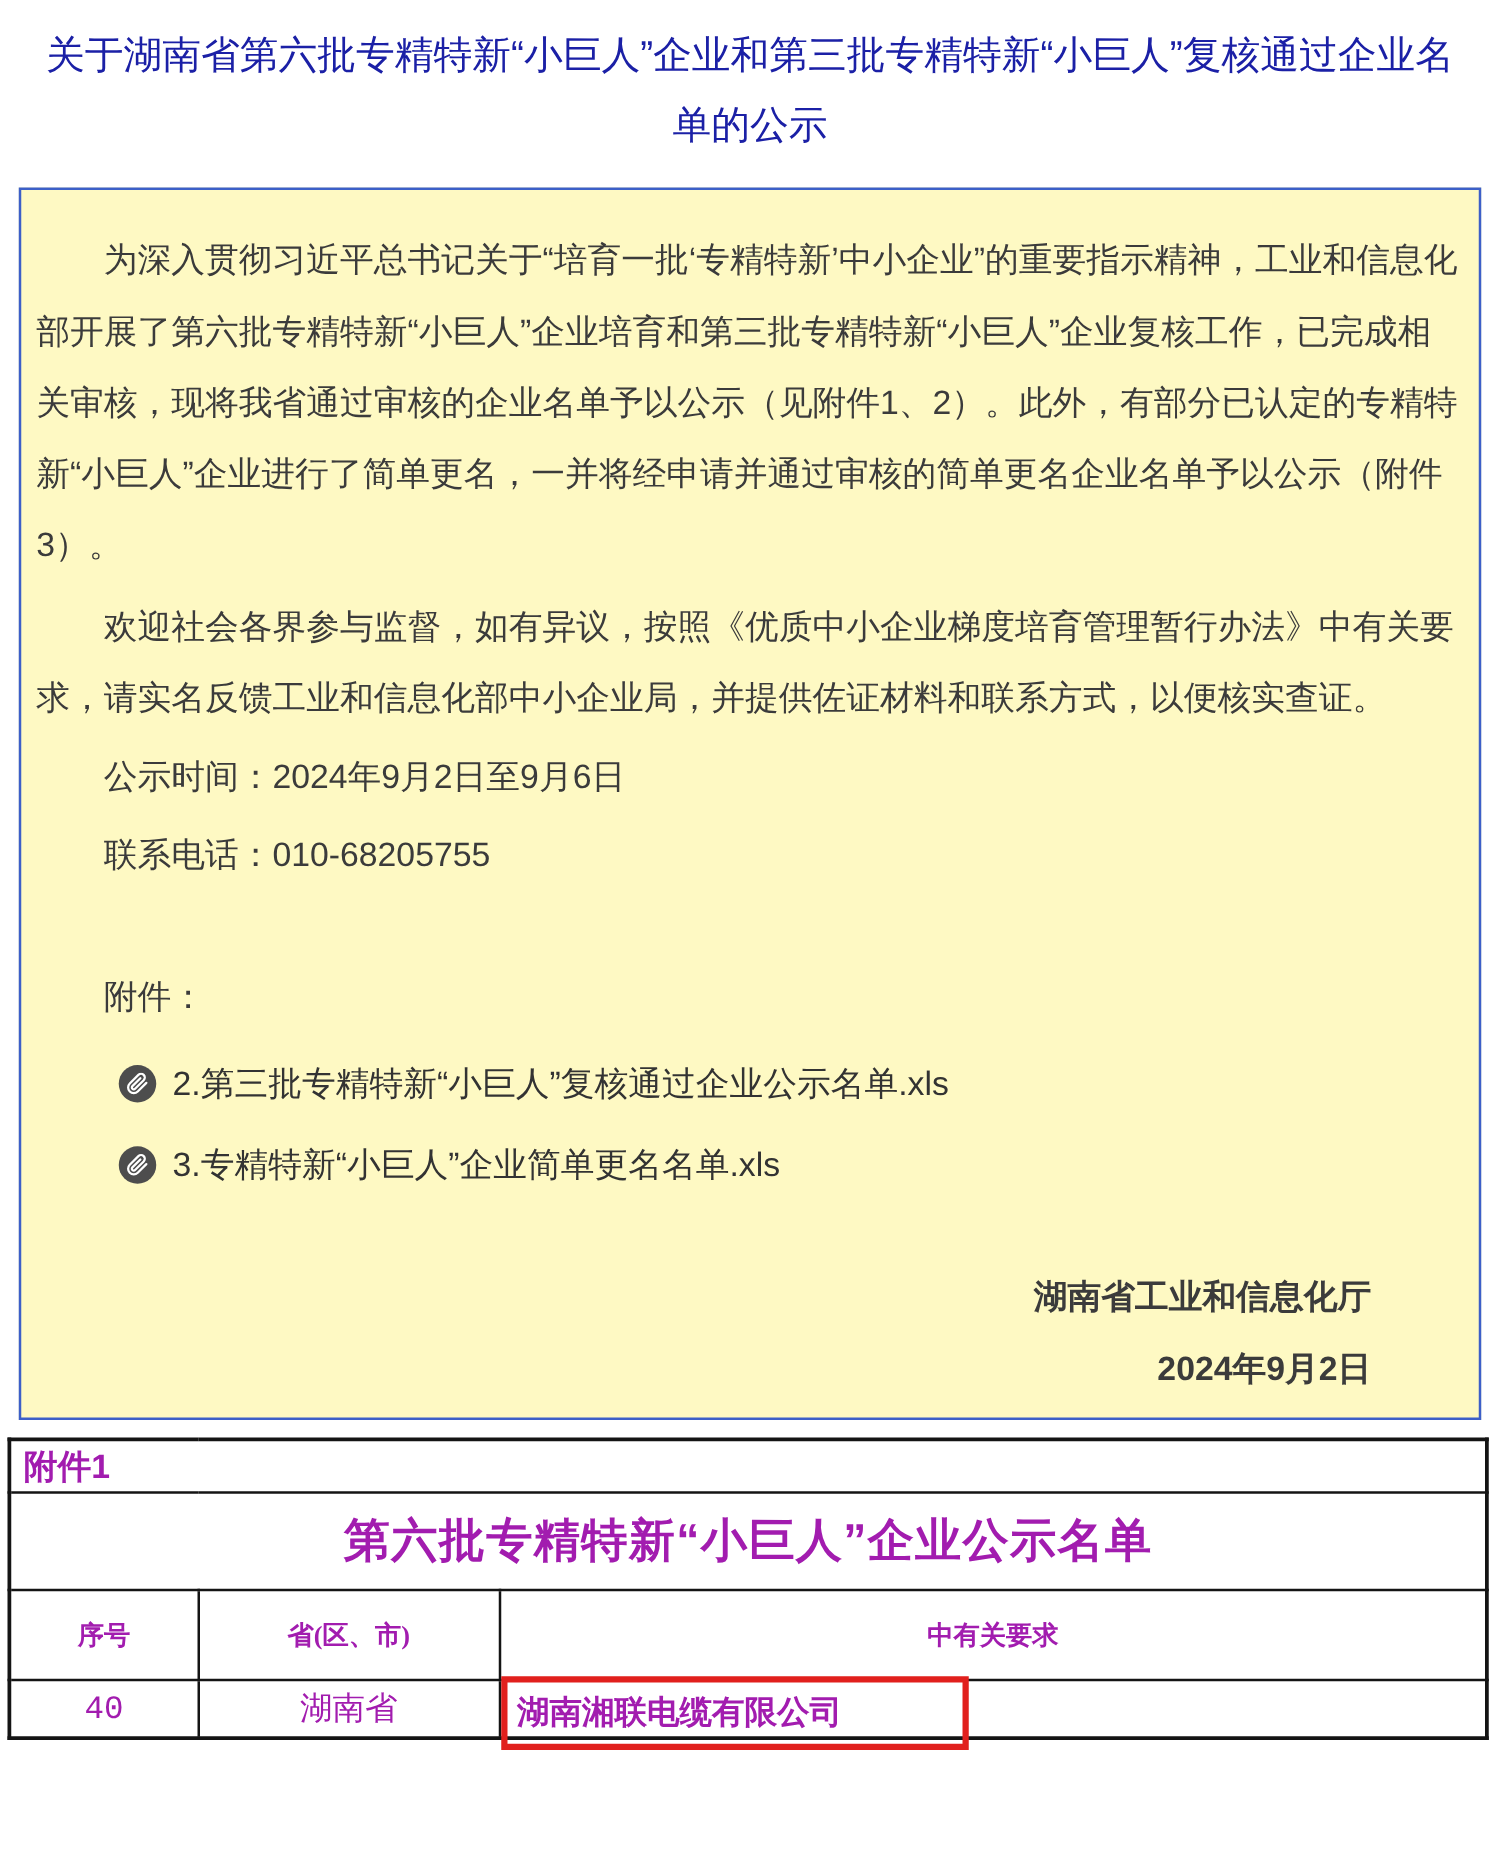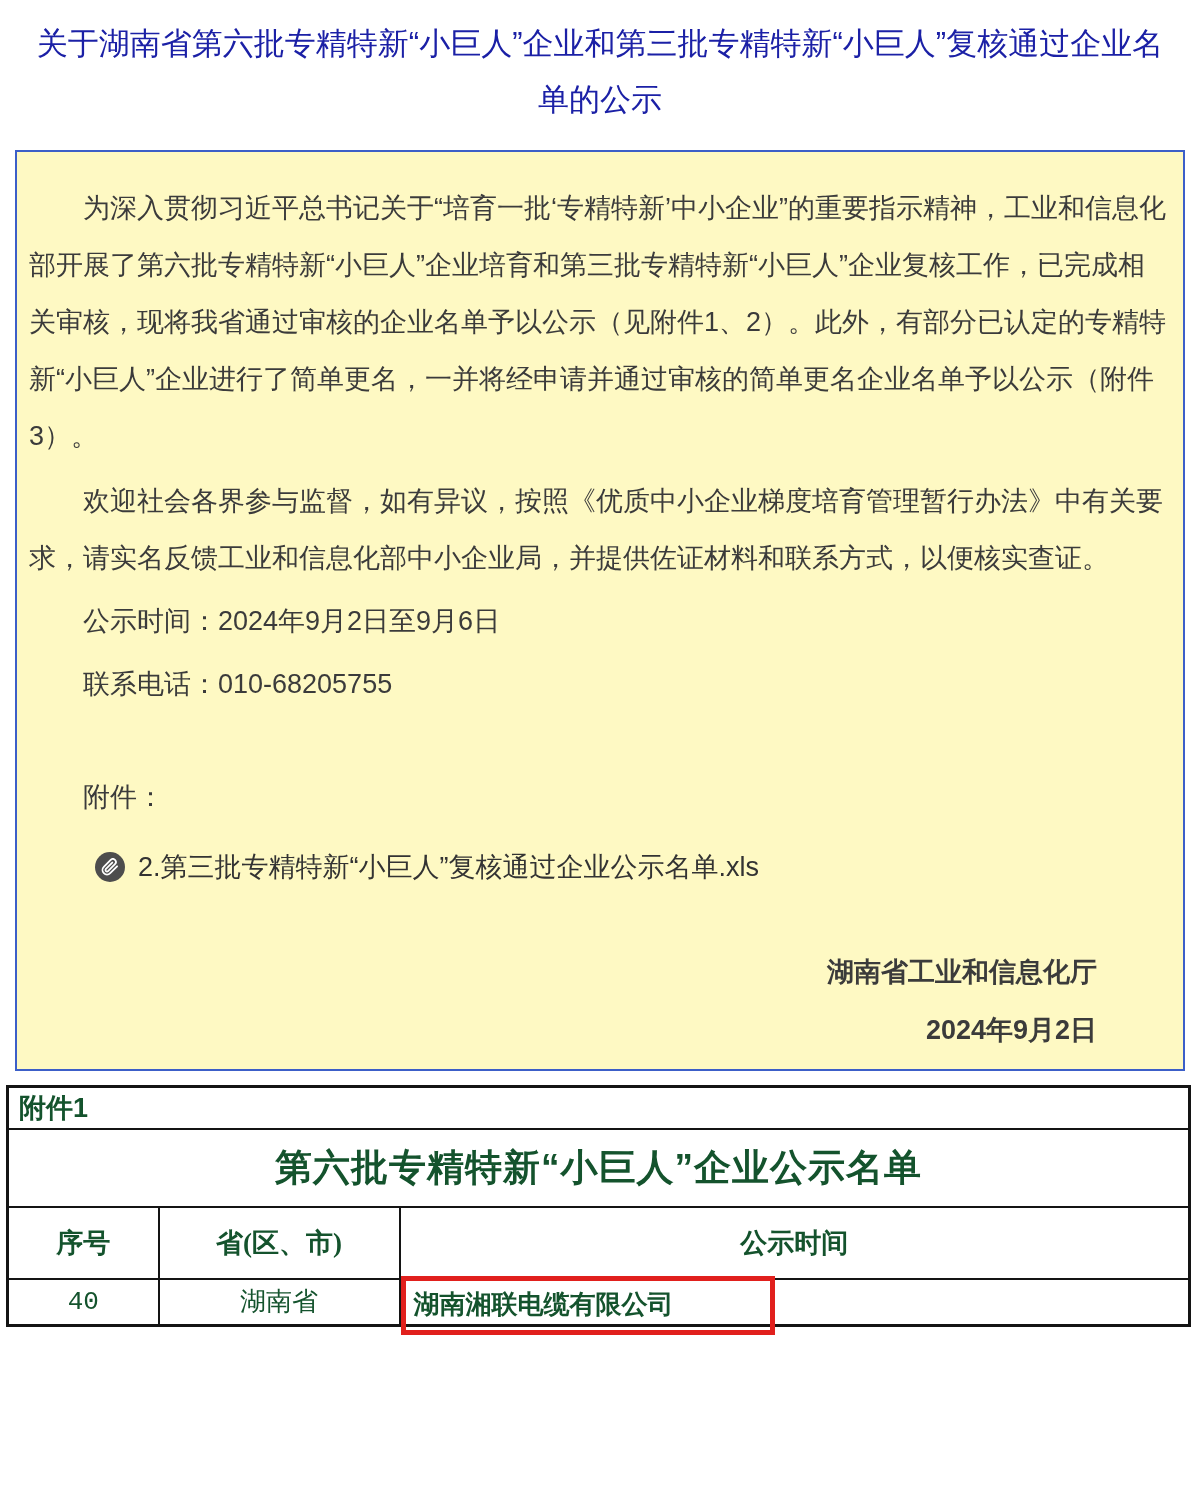--- a/index.html
+++ b/index.html
@@ -168,6 +168,14 @@
         </span>
         <a class="attachment-text">2.第三批专精特新“小巨人”复核通过企业公示名单.xls</a>
       </li>
+      <li class="attachment-item">
+        <span class="paperclip-badge">
+          <svg width="18" height="18" viewBox="0 0 24 24" fill="none" stroke="#ffffff" stroke-width="2.4" stroke-linecap="round" stroke-linejoin="round">
+            <path d="M21.44 11.05l-9.19 9.19a6 6 0 0 1-8.49-8.49l9.19-9.19a4 4 0 0 1 5.66 5.66l-9.2 9.19a2 2 0 0 1-2.83-2.83l8.49-8.48"></path>
+          </svg>
+        </span>
+        <a class="attachment-text">3.专精特新“小巨人”企业简单更名名单.xls</a>
+      </li>
     </ul>
 
     <div class="signature-block">

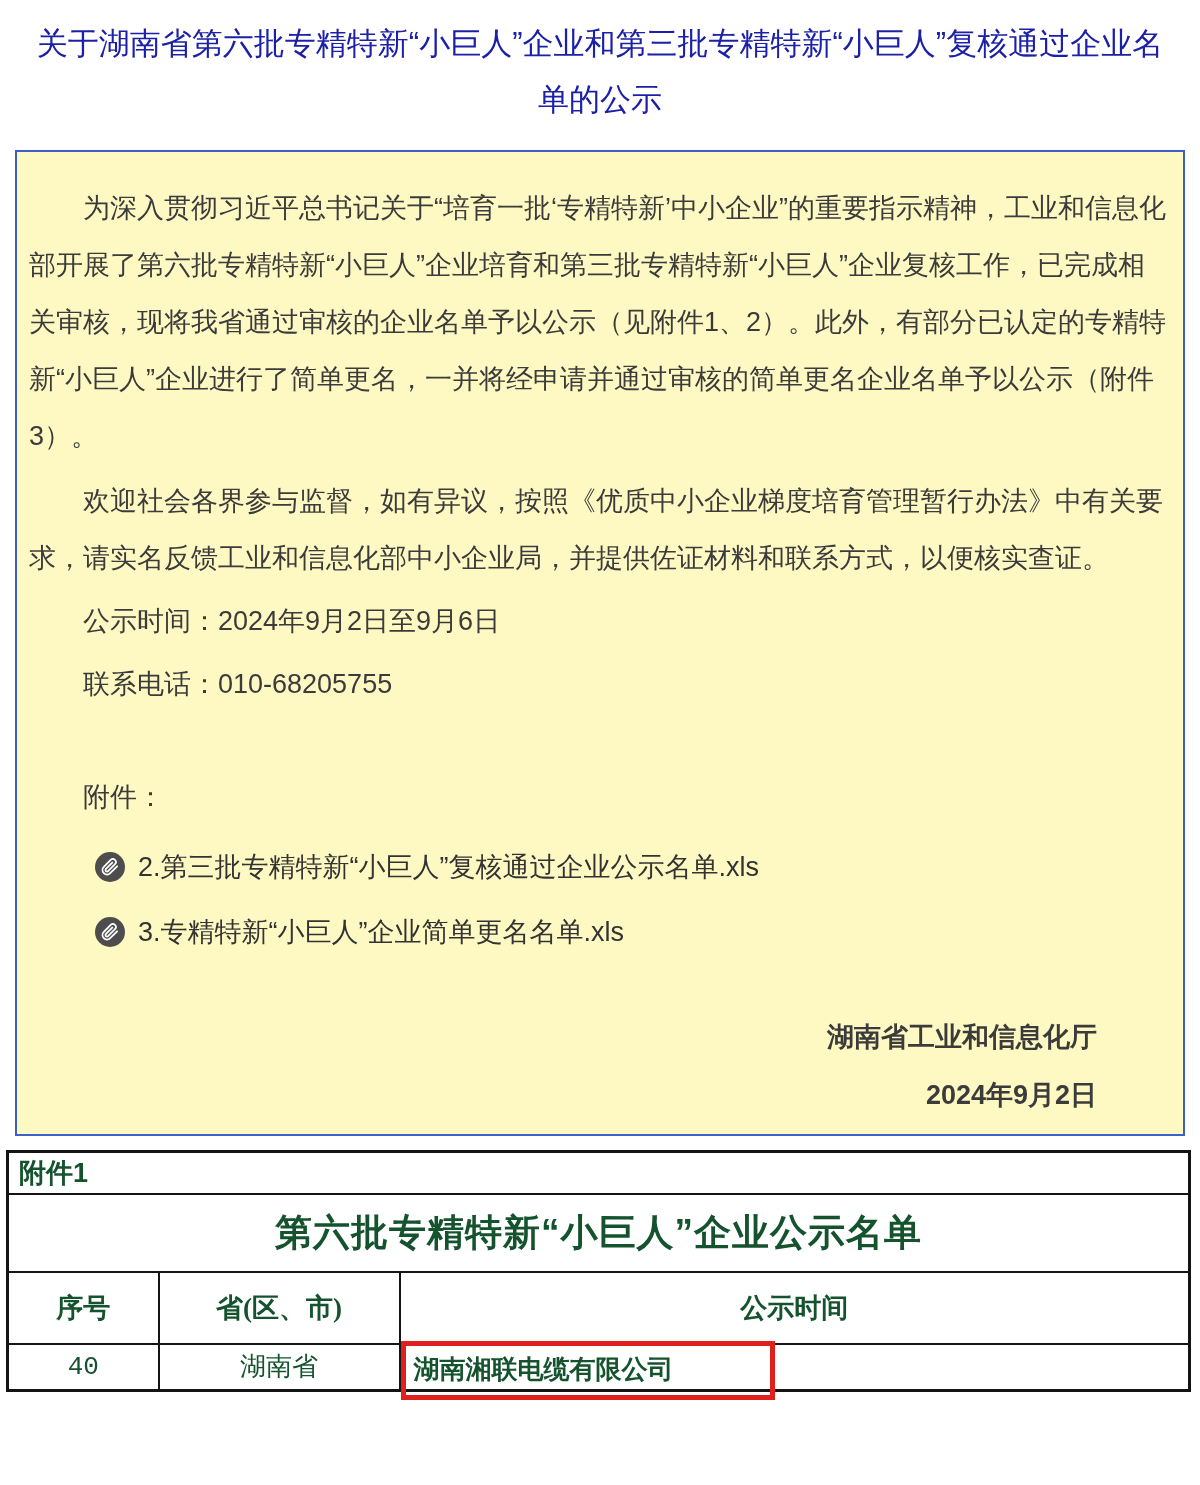--- a/index.html
+++ b/index.html
@@ -93,7 +93,7 @@
     border-collapse:collapse;
     table-layout:fixed;
     border:3px solid var(--table-border);
-    color:#14532d;
+    color:#a21caf;
     padding-left:20px;
   }
   .annex-table td,.annex-table th{

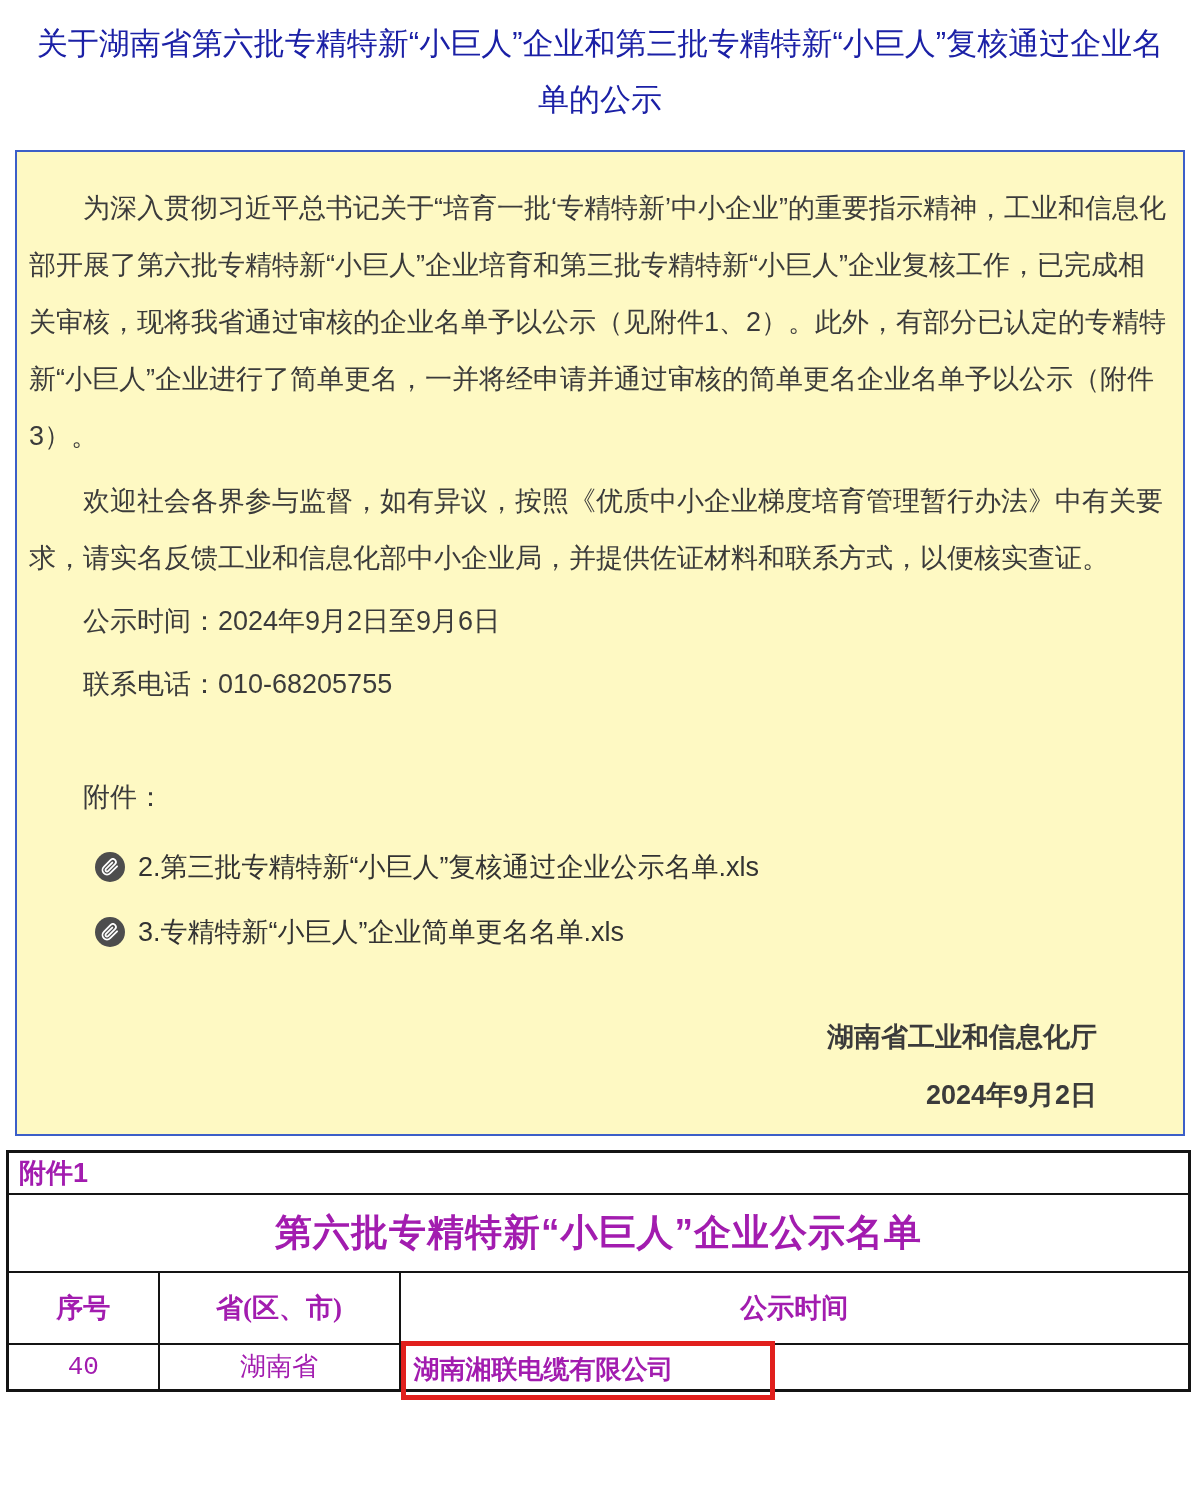--- a/index.html
+++ b/index.html
@@ -116,7 +116,7 @@
   }
   .annex-table th{
     height:72px;
-    font-size:27px;
+    font-size:21px;
     font-weight:bold;
     text-align:center;
     font-family:"Liberation Serif","DejaVu Serif",serif;

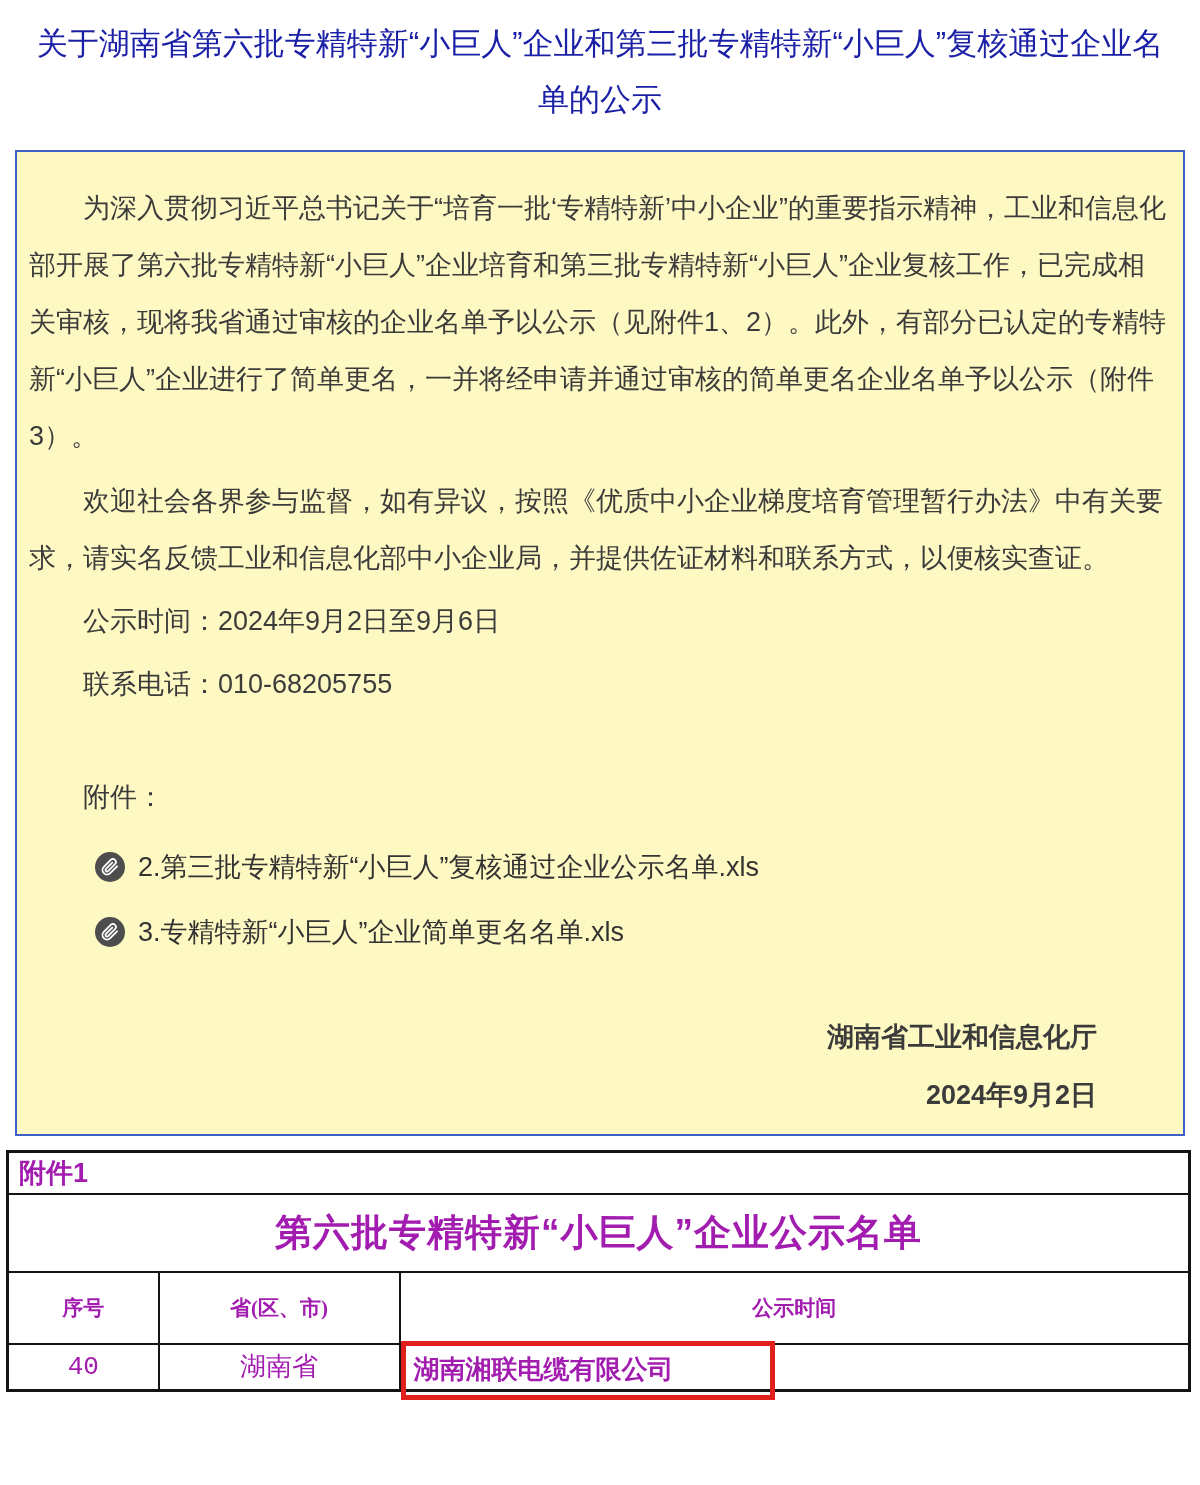--- a/index.html
+++ b/index.html
@@ -202,7 +202,7 @@
         <tr>
           <th>序号</th>
           <th>省(区、市)</th>
-          <th>公示时间</th>
+          <th>中有关要求</th>
         </tr>
         <tr class="data-row">
           <td>40</td>

